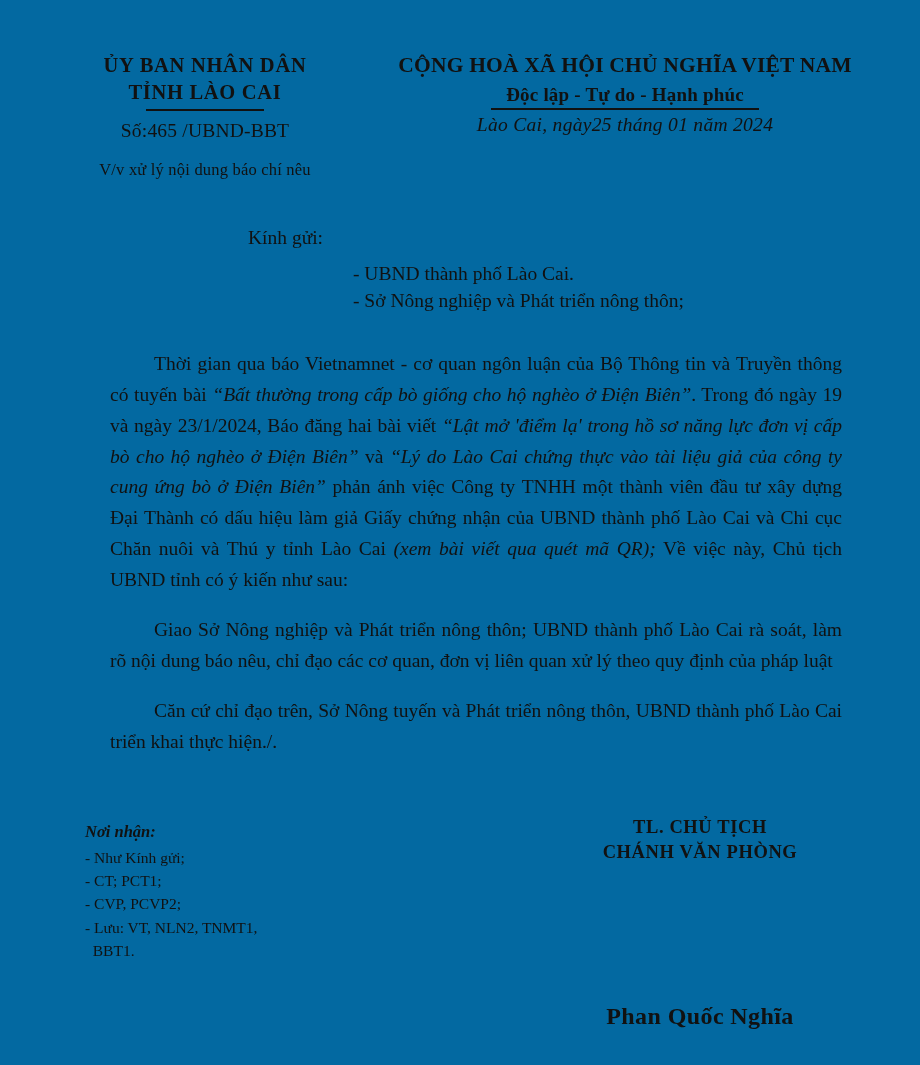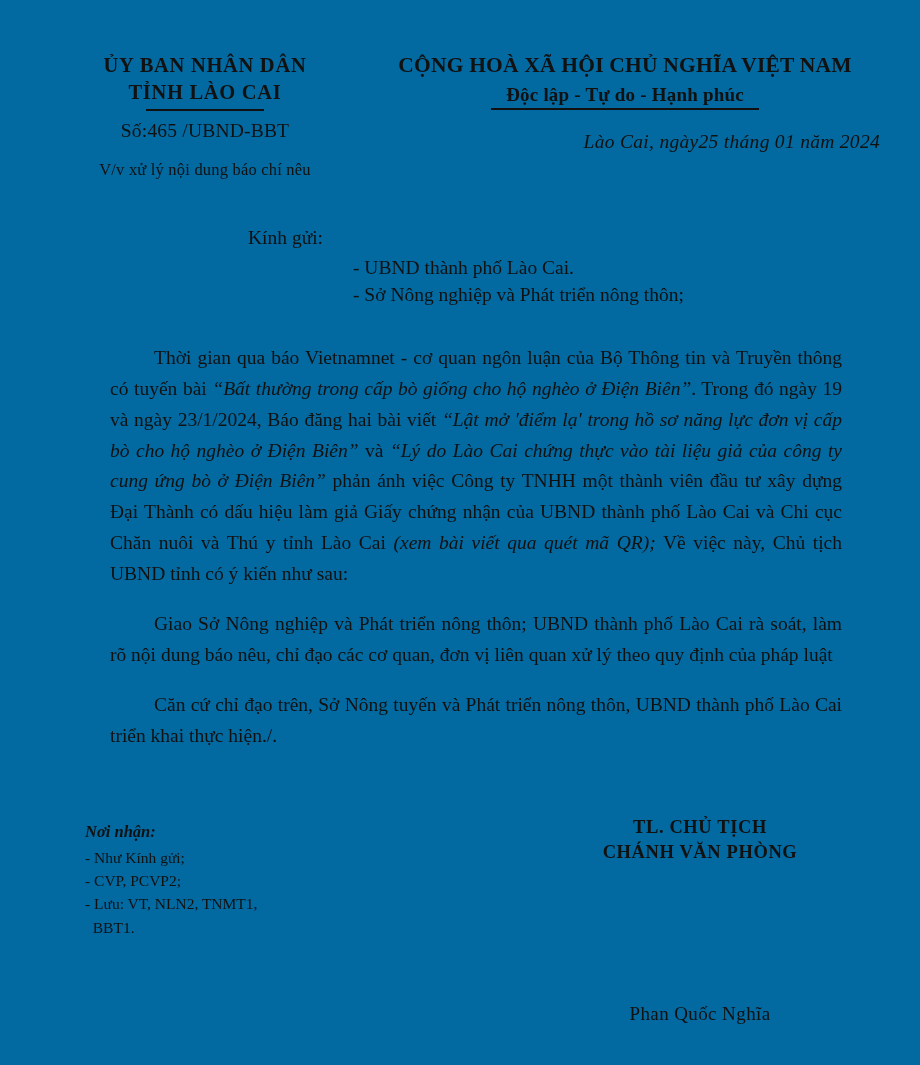--- a/index.html
+++ b/index.html
@@ -83,9 +83,8 @@
   .place-date {
     font-size: 19.5px;
     font-style: italic;
-    margin-top: 21px;
+    margin-top: 4px;
     letter-spacing: 0.3px;
-    text-align: right;
   }
 
   

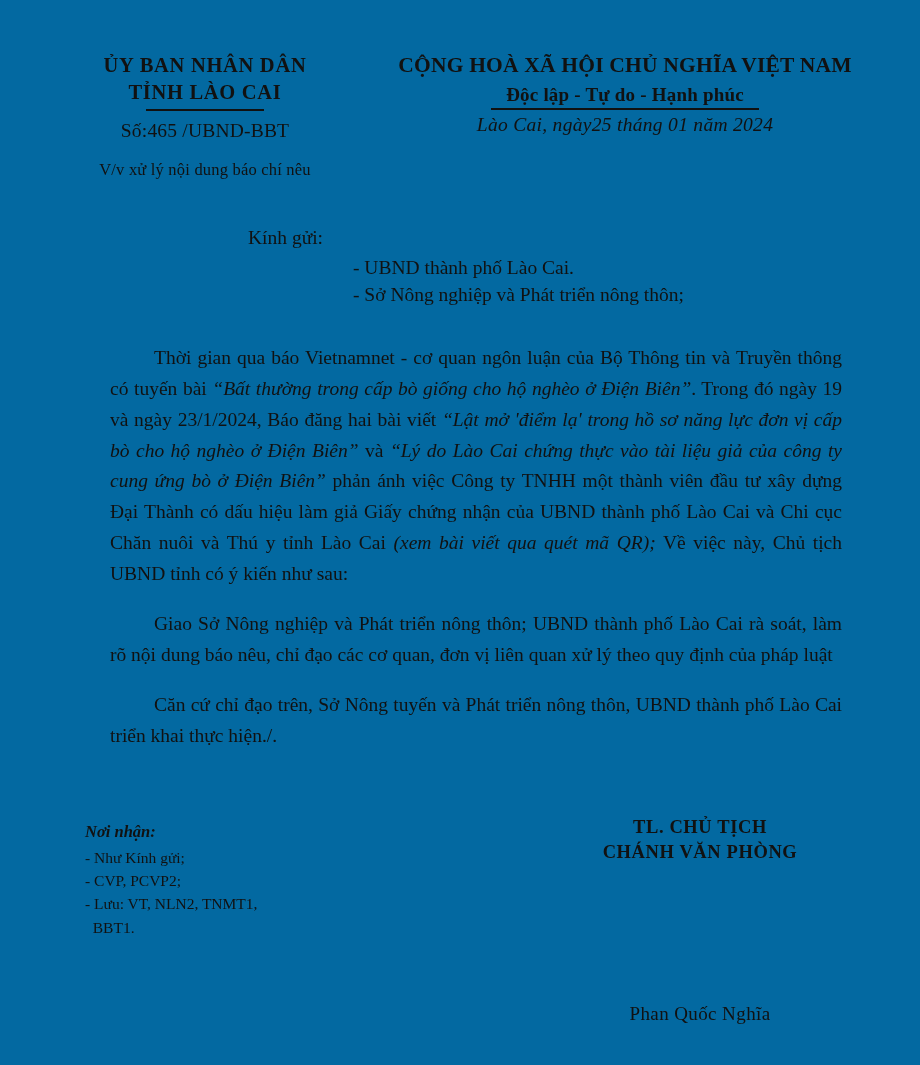--- a/index.html
+++ b/index.html
@@ -95,7 +95,7 @@
     line-height: 1.42;
   }
   .recipients .to-label {
-    margin-bottom: 2px;
+    margin-bottom: 8px;
   }
   .recipient-list {
     padding-left: 105px;

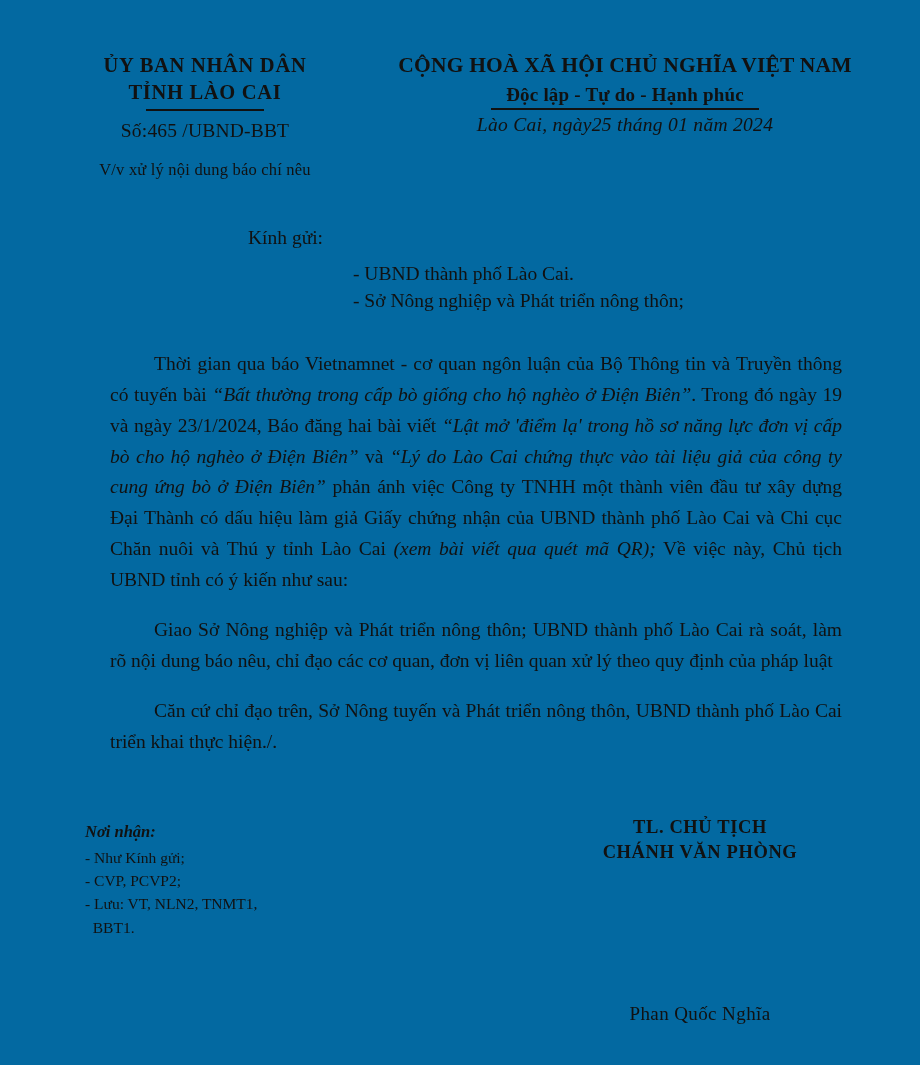--- a/index.html
+++ b/index.html
@@ -217,6 +217,7 @@
     <div class="recv-block">
       <div class="recv-title">Nơi nhận:</div>
       <div class="recv-line">- Như Kính gửi;</div>
+      <div class="recv-line">- CT; PCT1;</div>
       <div class="recv-line">- CVP, PCVP2;</div>
       <div class="recv-line">- Lưu: VT, NLN2, TNMT1,</div>
       <div class="recv-line">  BBT1.</div>

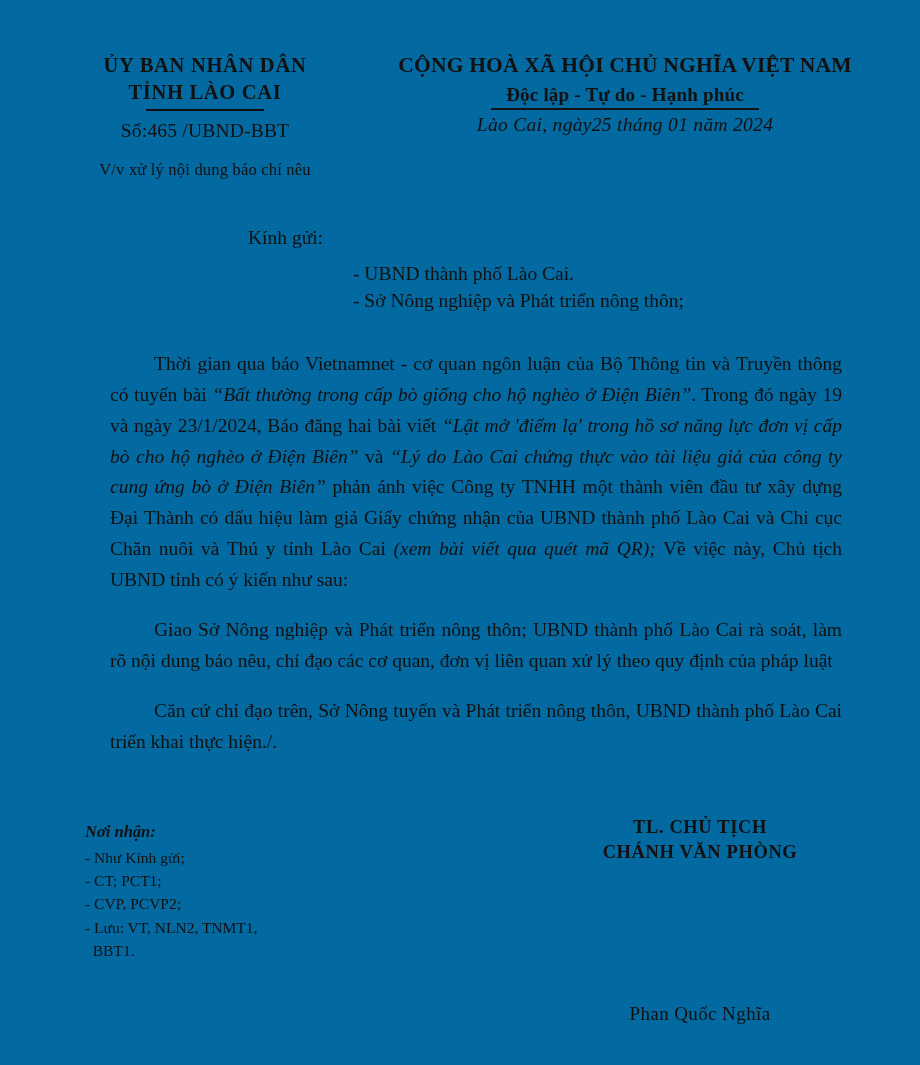--- a/index.html
+++ b/index.html
@@ -169,8 +169,8 @@
     top: 188px;
     width: 360px;
     text-align: center;
-    font-size: 19px;
-    font-weight: normal;
+    font-size: 24px;
+    font-weight: bold;
     letter-spacing: 0.4px;
     z-index: 5;
   }

